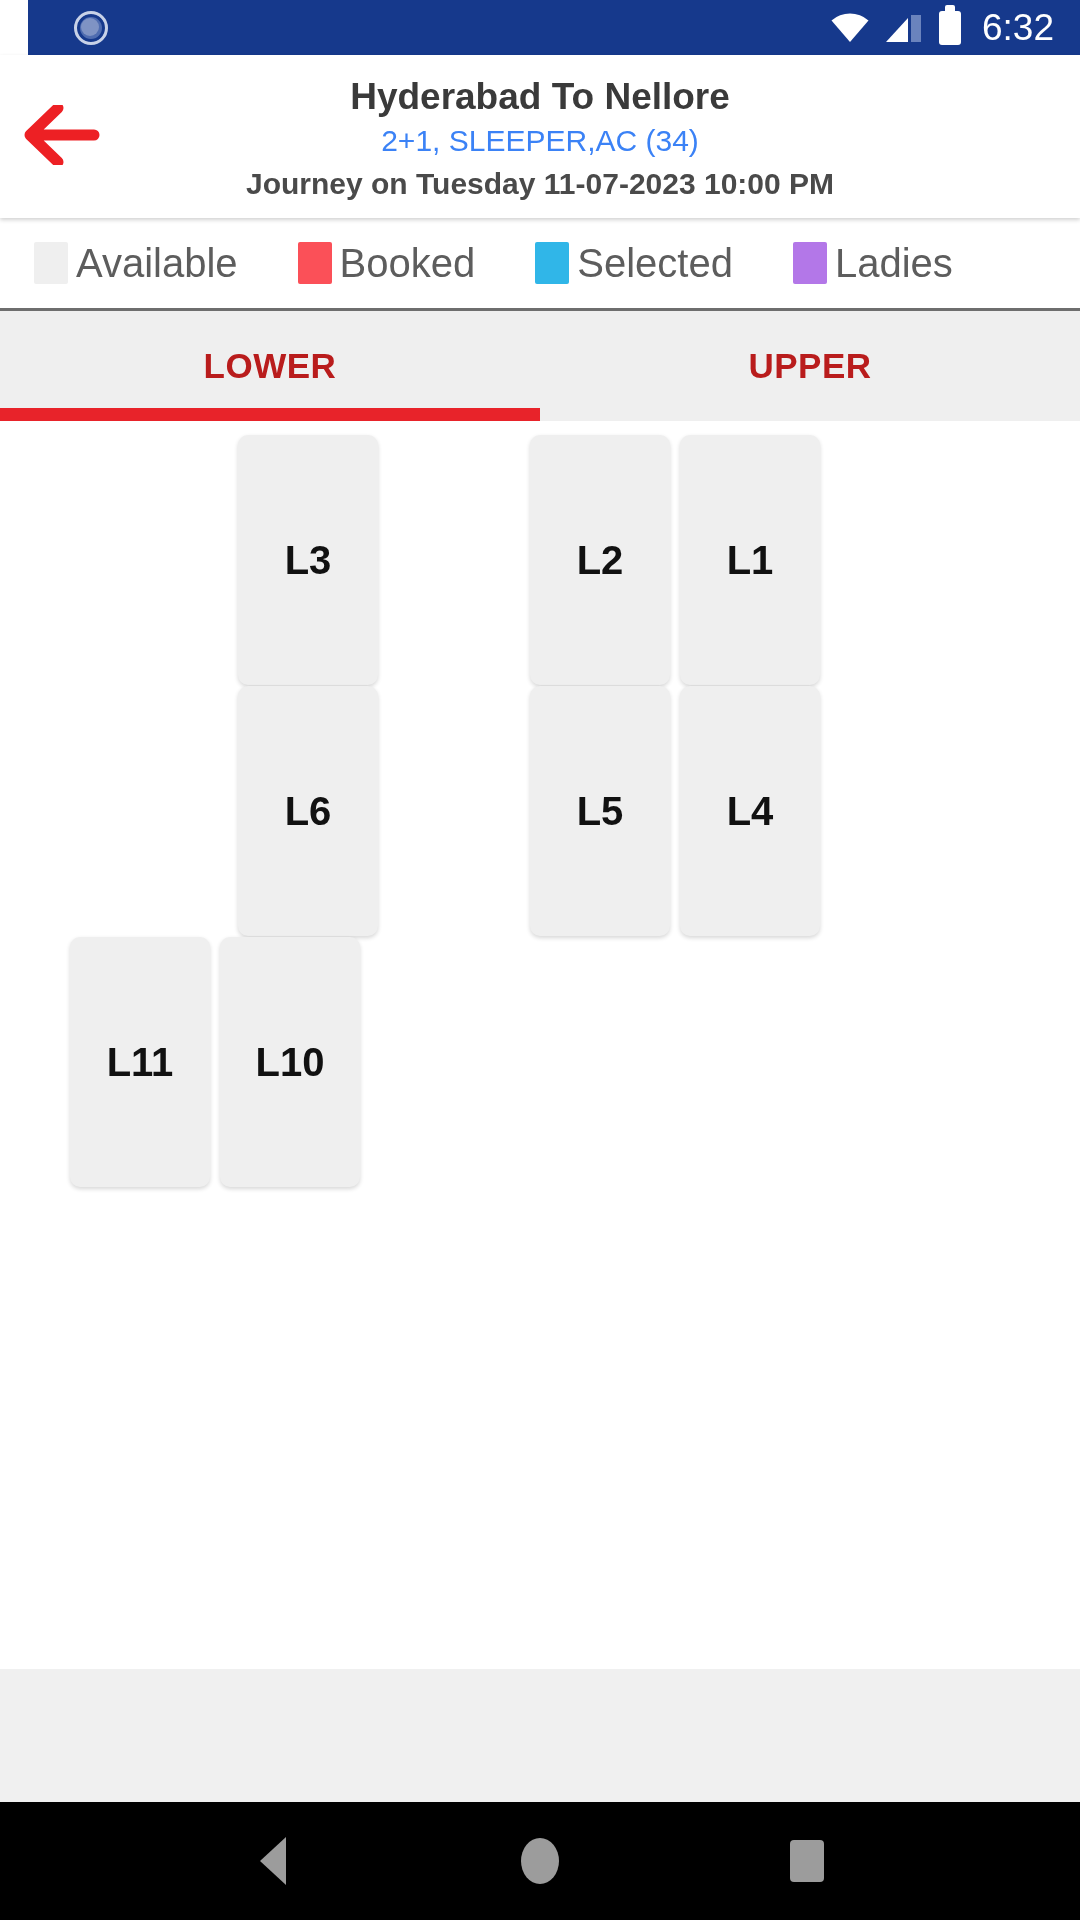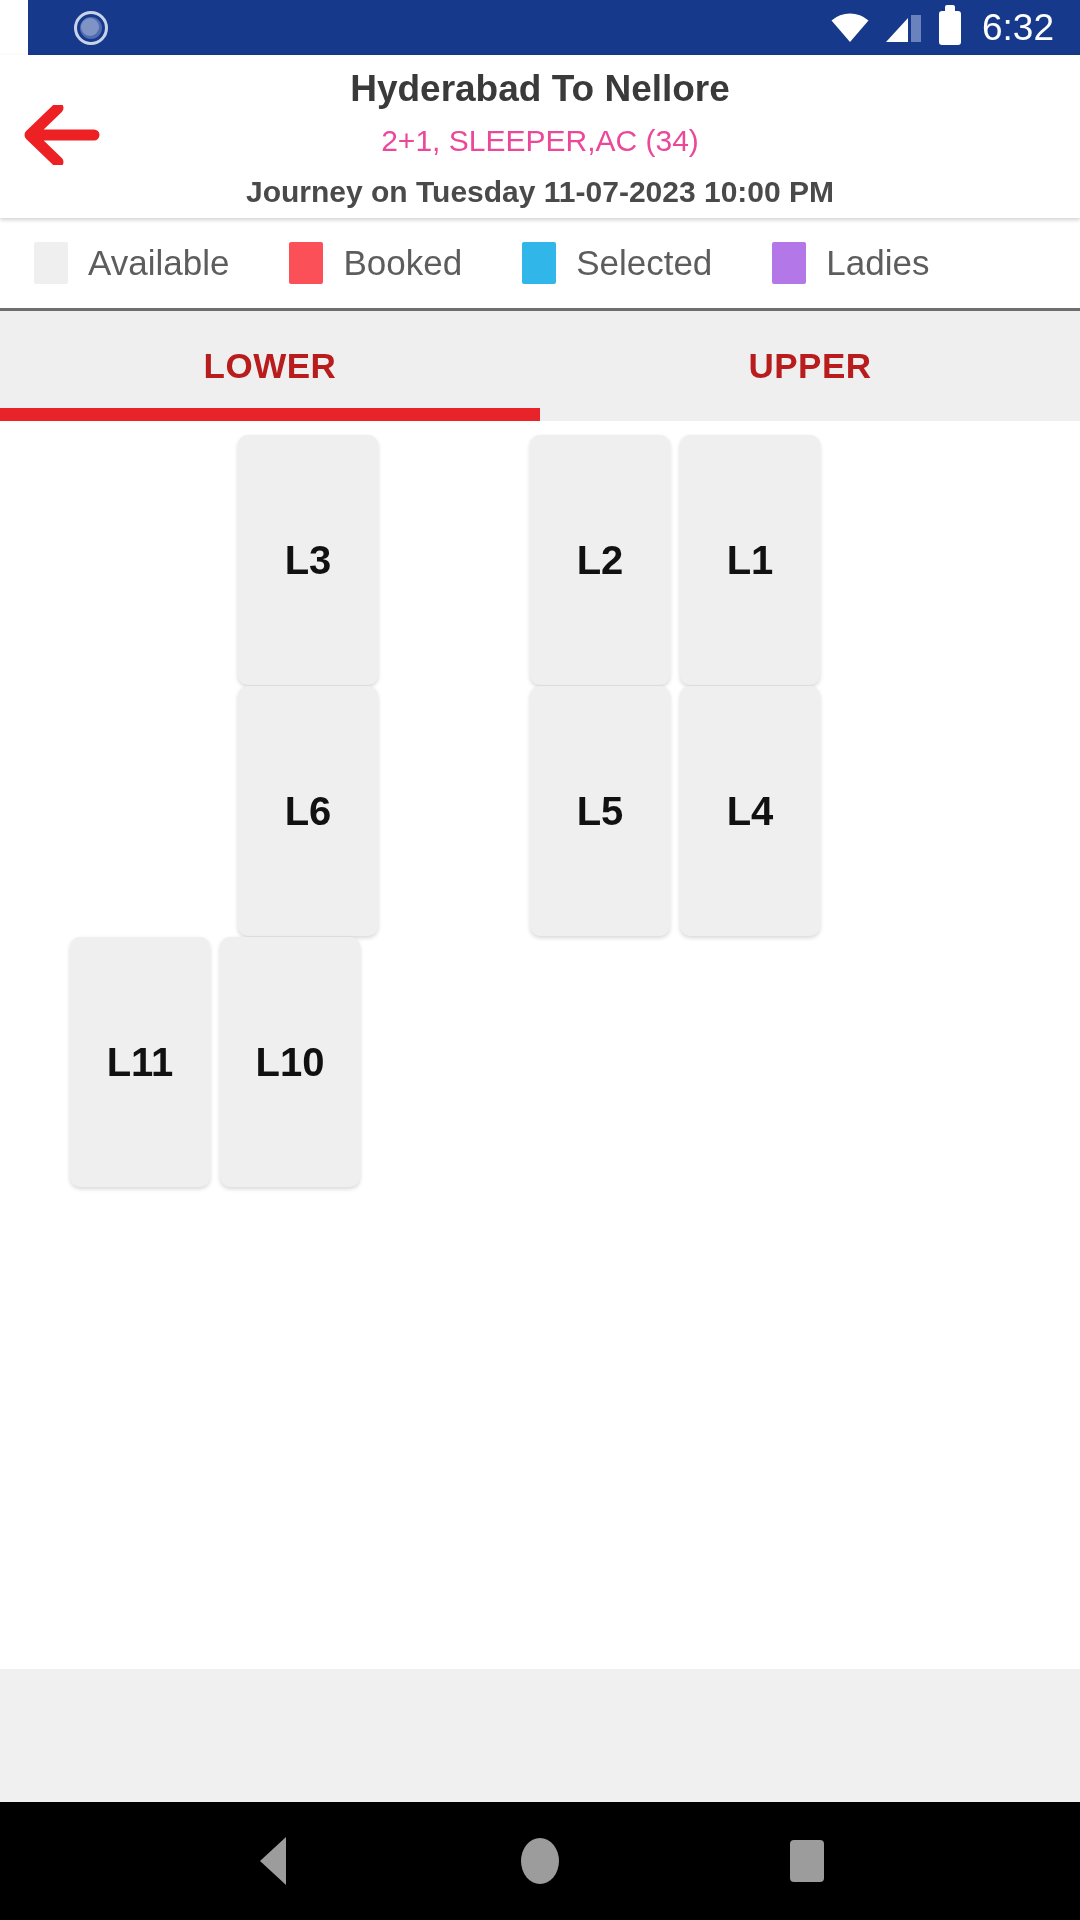--- a/index.html
+++ b/index.html
@@ -82,7 +82,7 @@
     width:100%;
     display:flex; flex-direction:column;
     align-items:center; justify-content:center;
-    gap:10px;
+    gap:2px;
     padding-top:4px;
   }
   .h-title {

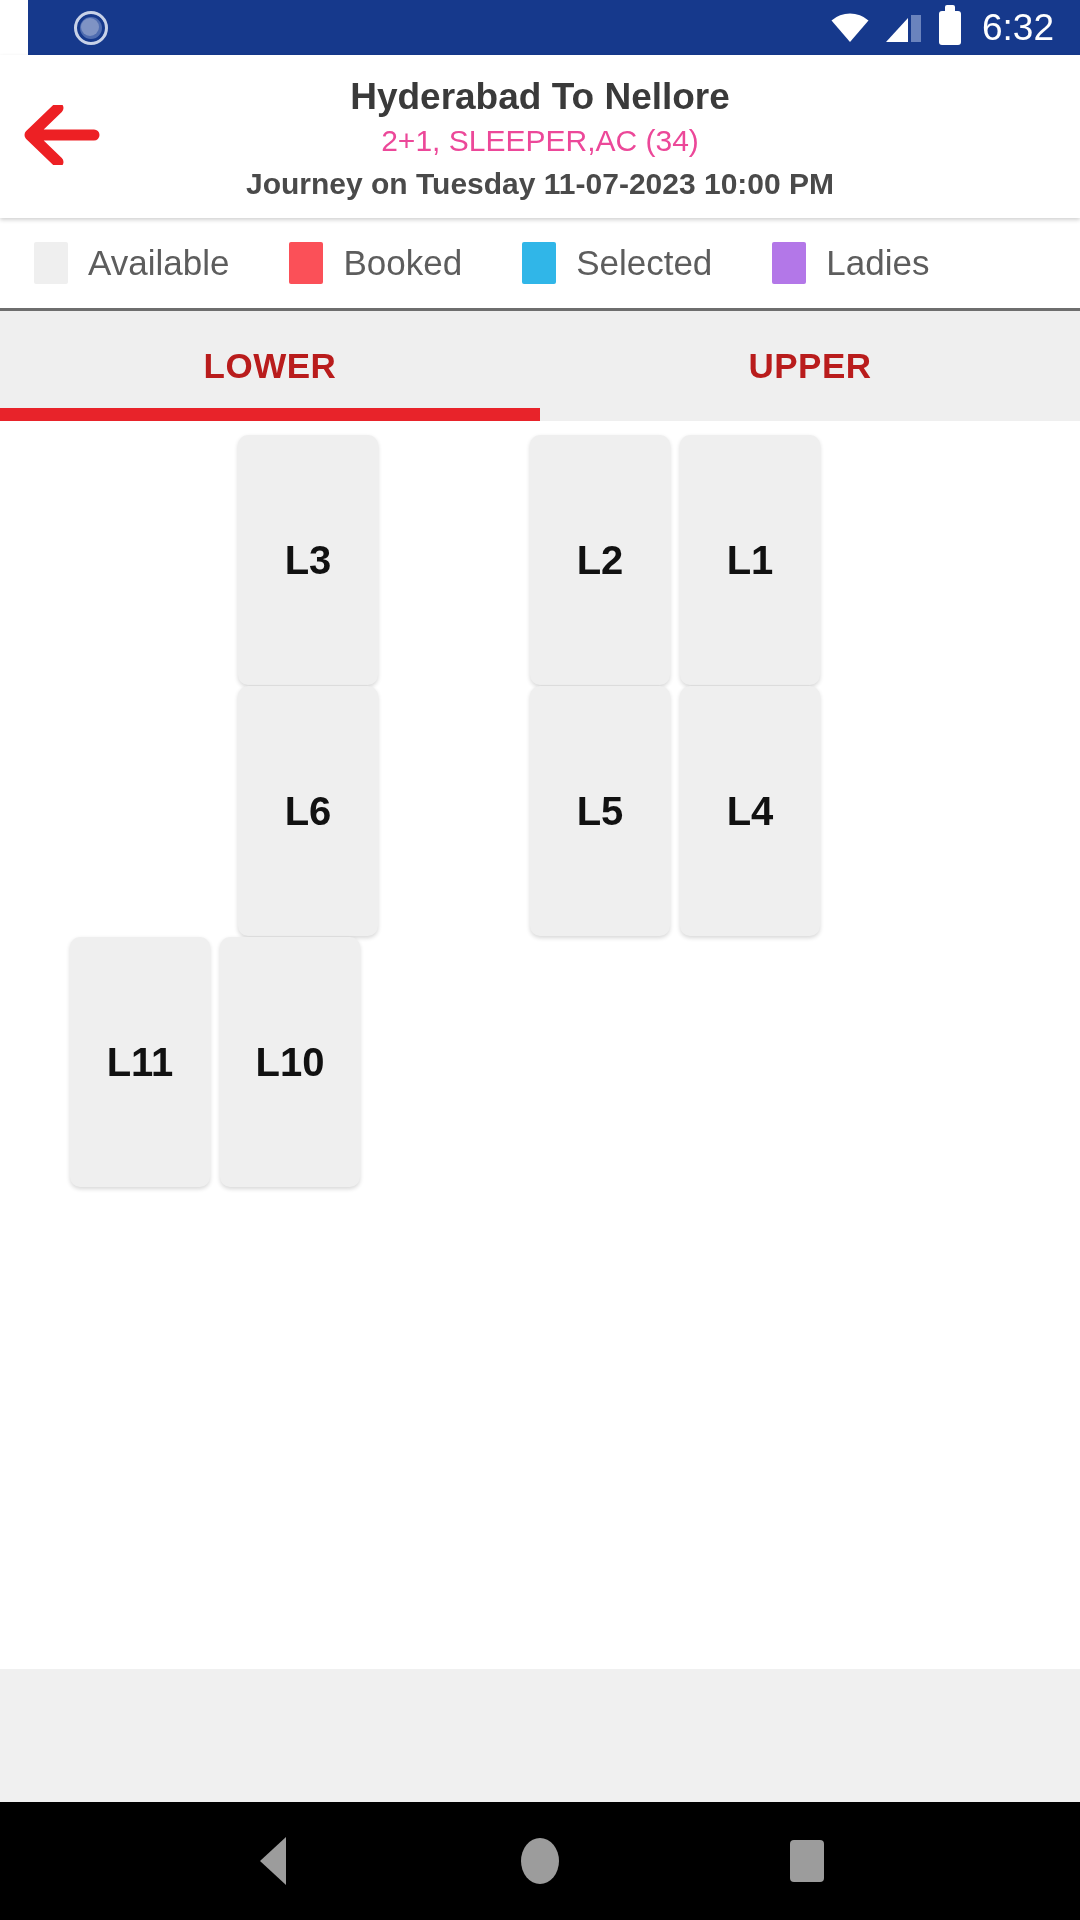--- a/index.html
+++ b/index.html
@@ -90,7 +90,7 @@
     line-height:1.25;
   }
   .h-sub {
-    font-size:30px; font-weight:400; color:#ec4899;
+    font-size:30px; font-weight:400; color:#3b82f6;
     line-height:1.25;
   }
   .h-journey {

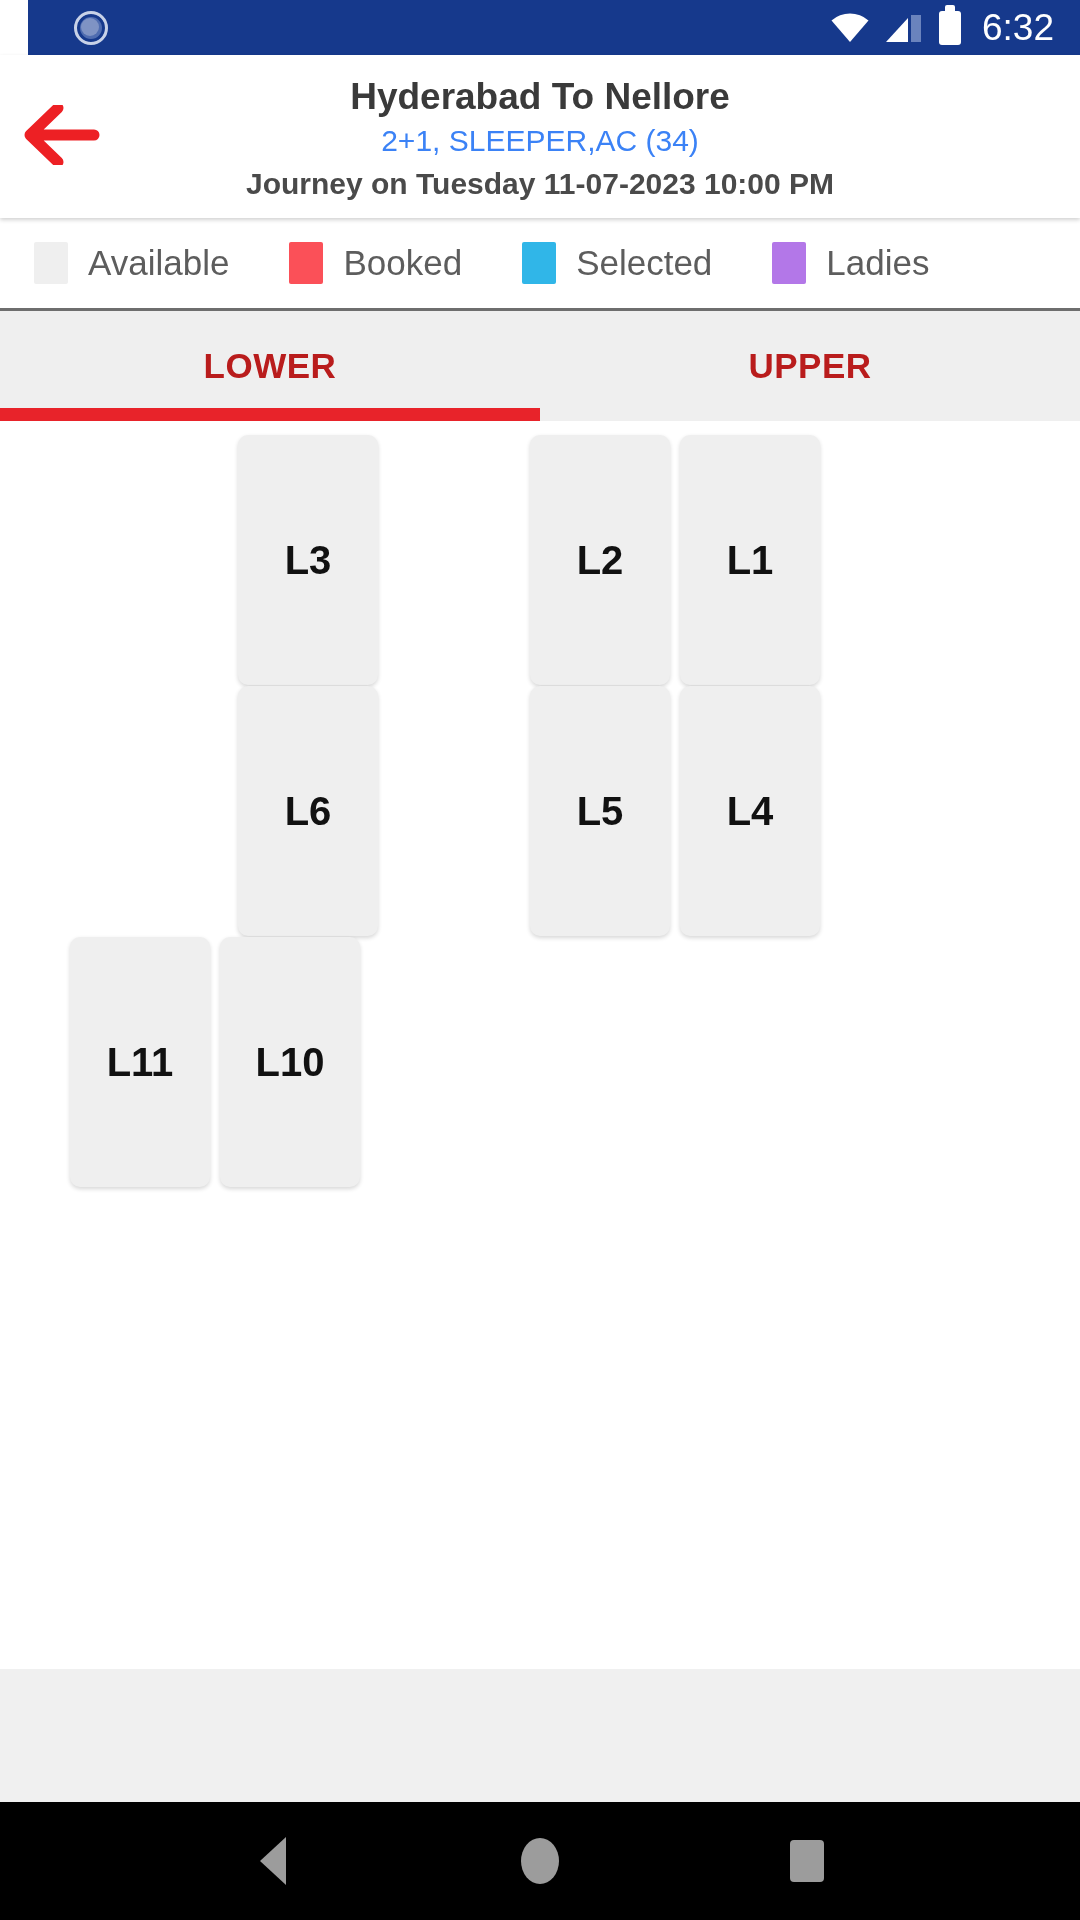--- a/index.html
+++ b/index.html
@@ -119,8 +119,8 @@
     flex:0 0 auto;
   }
   .legend-label {
-    font-size:35px; color:#5d5d5d; font-weight:400;
-    margin-left:20px;
+    font-size:40px; color:#5d5d5d; font-weight:400;
+    margin-left:8px;
     white-space:nowrap;
   }
 

